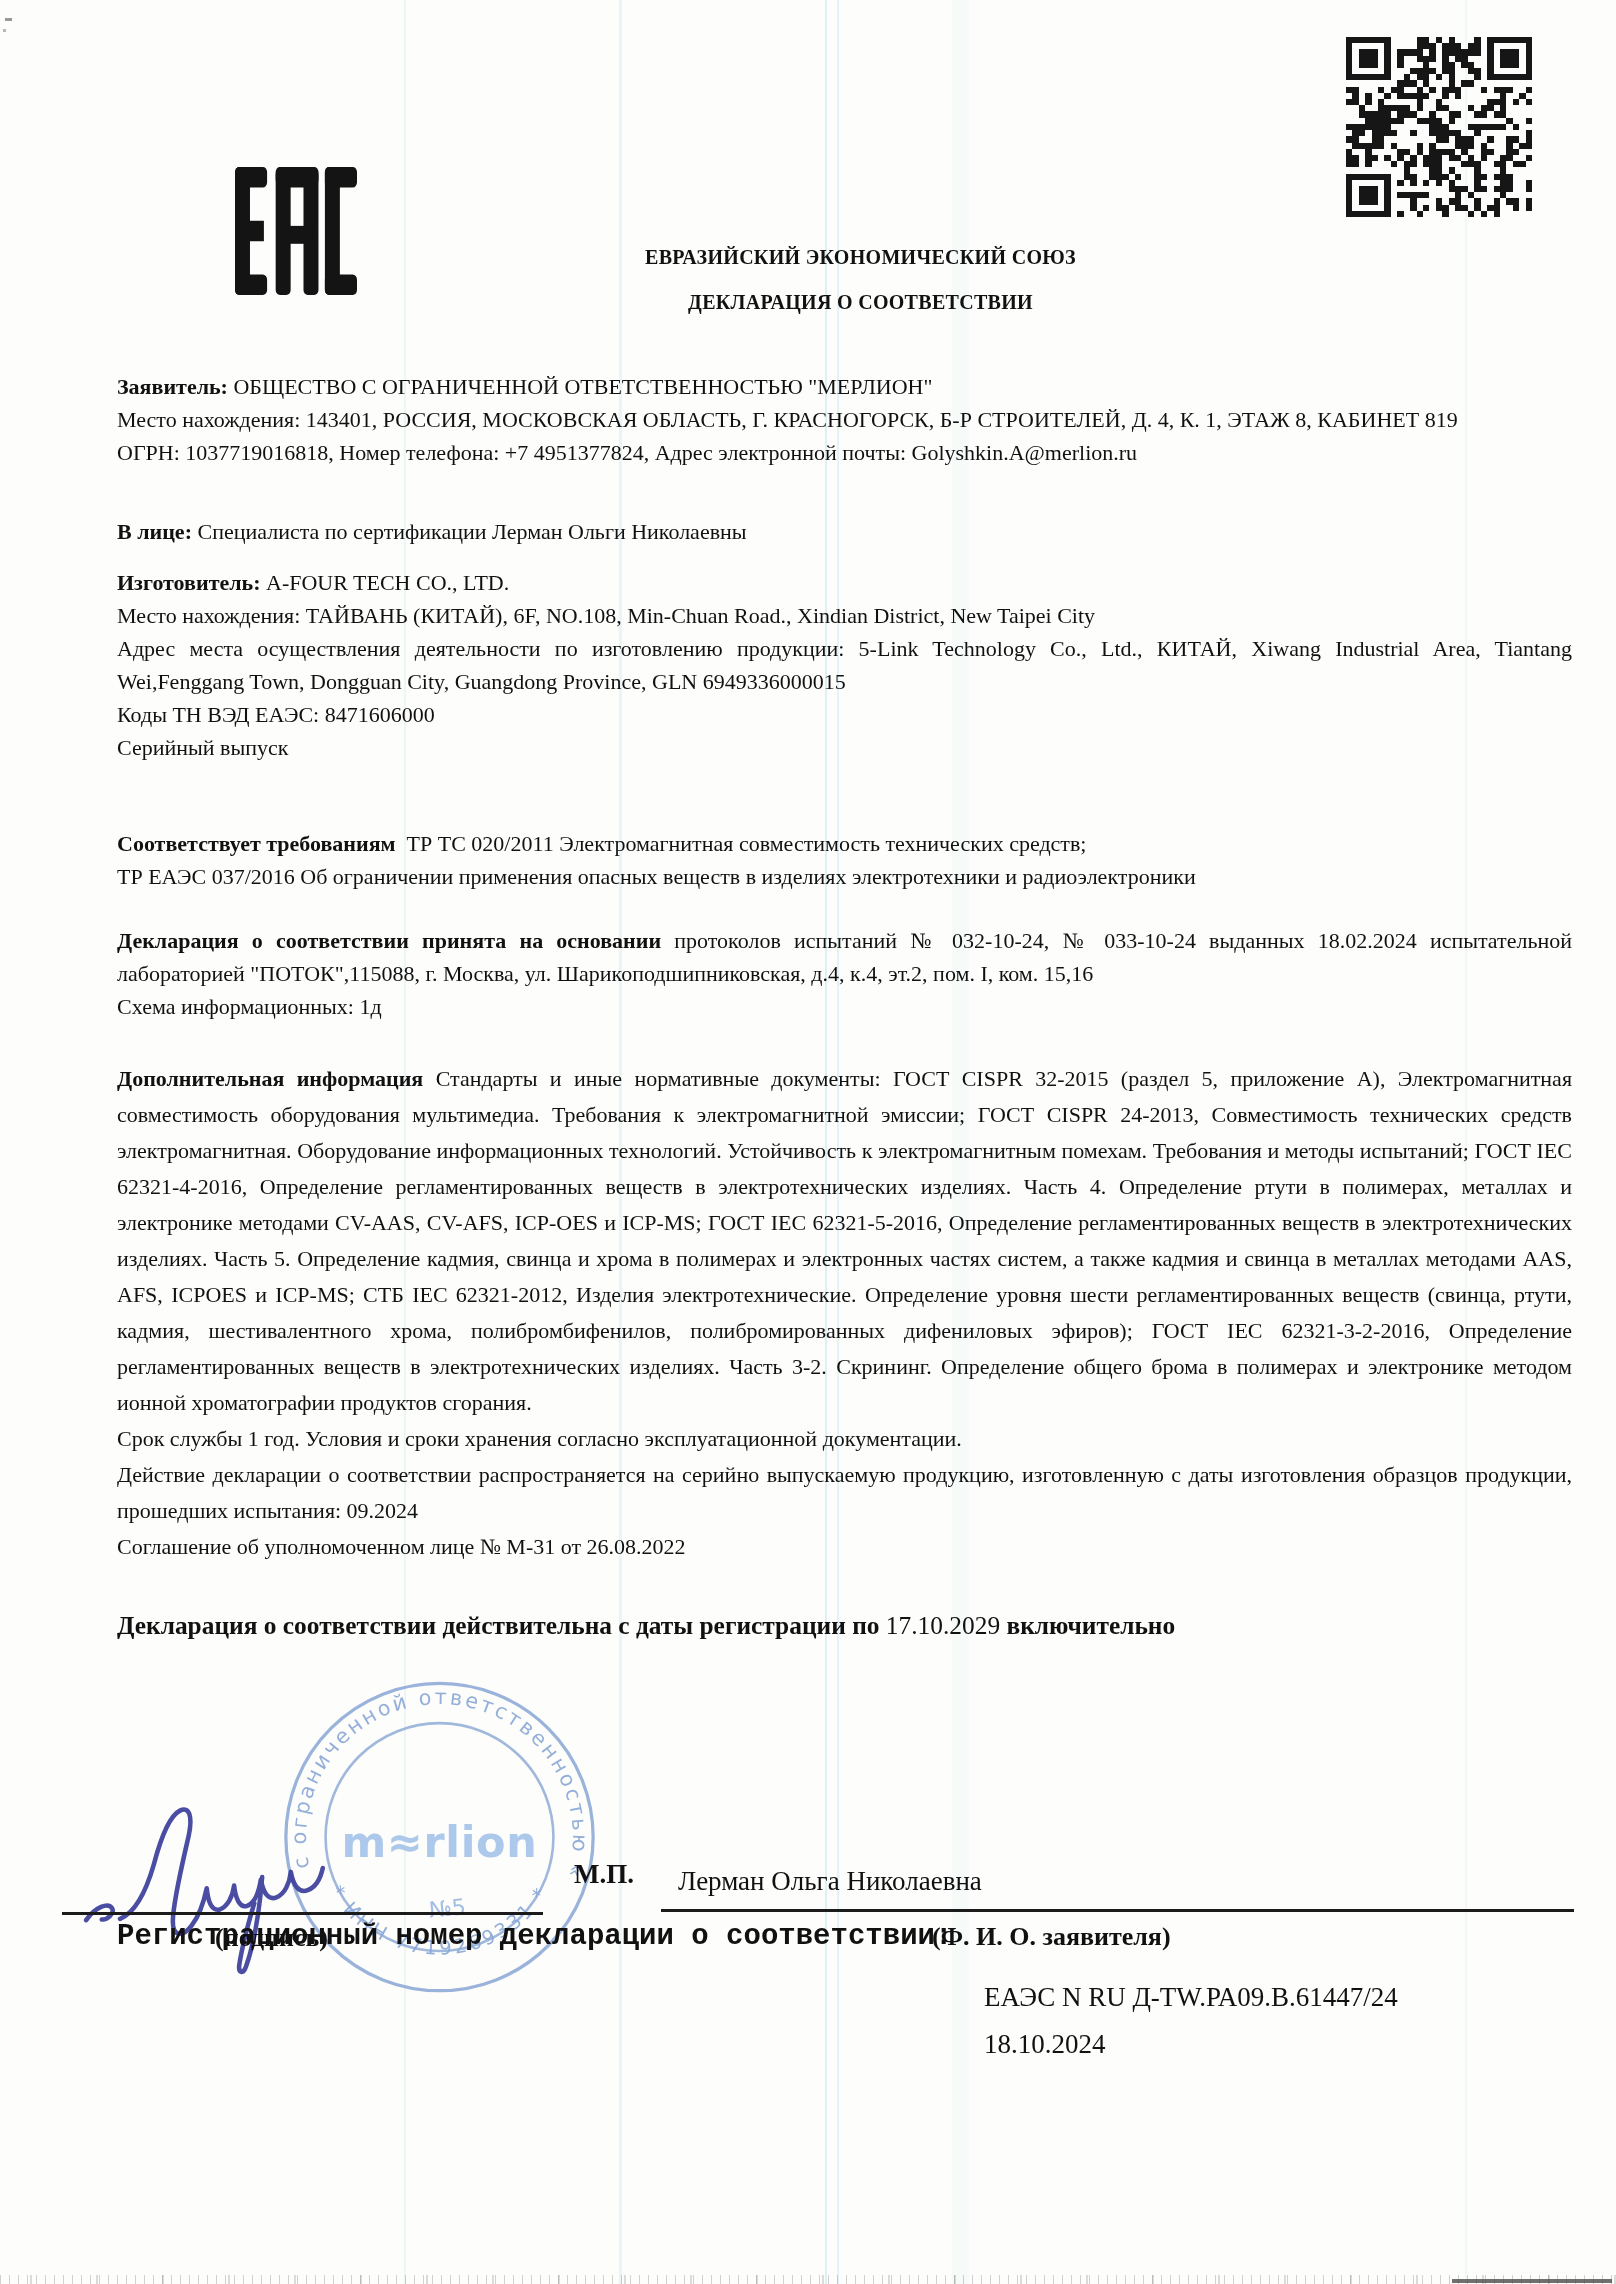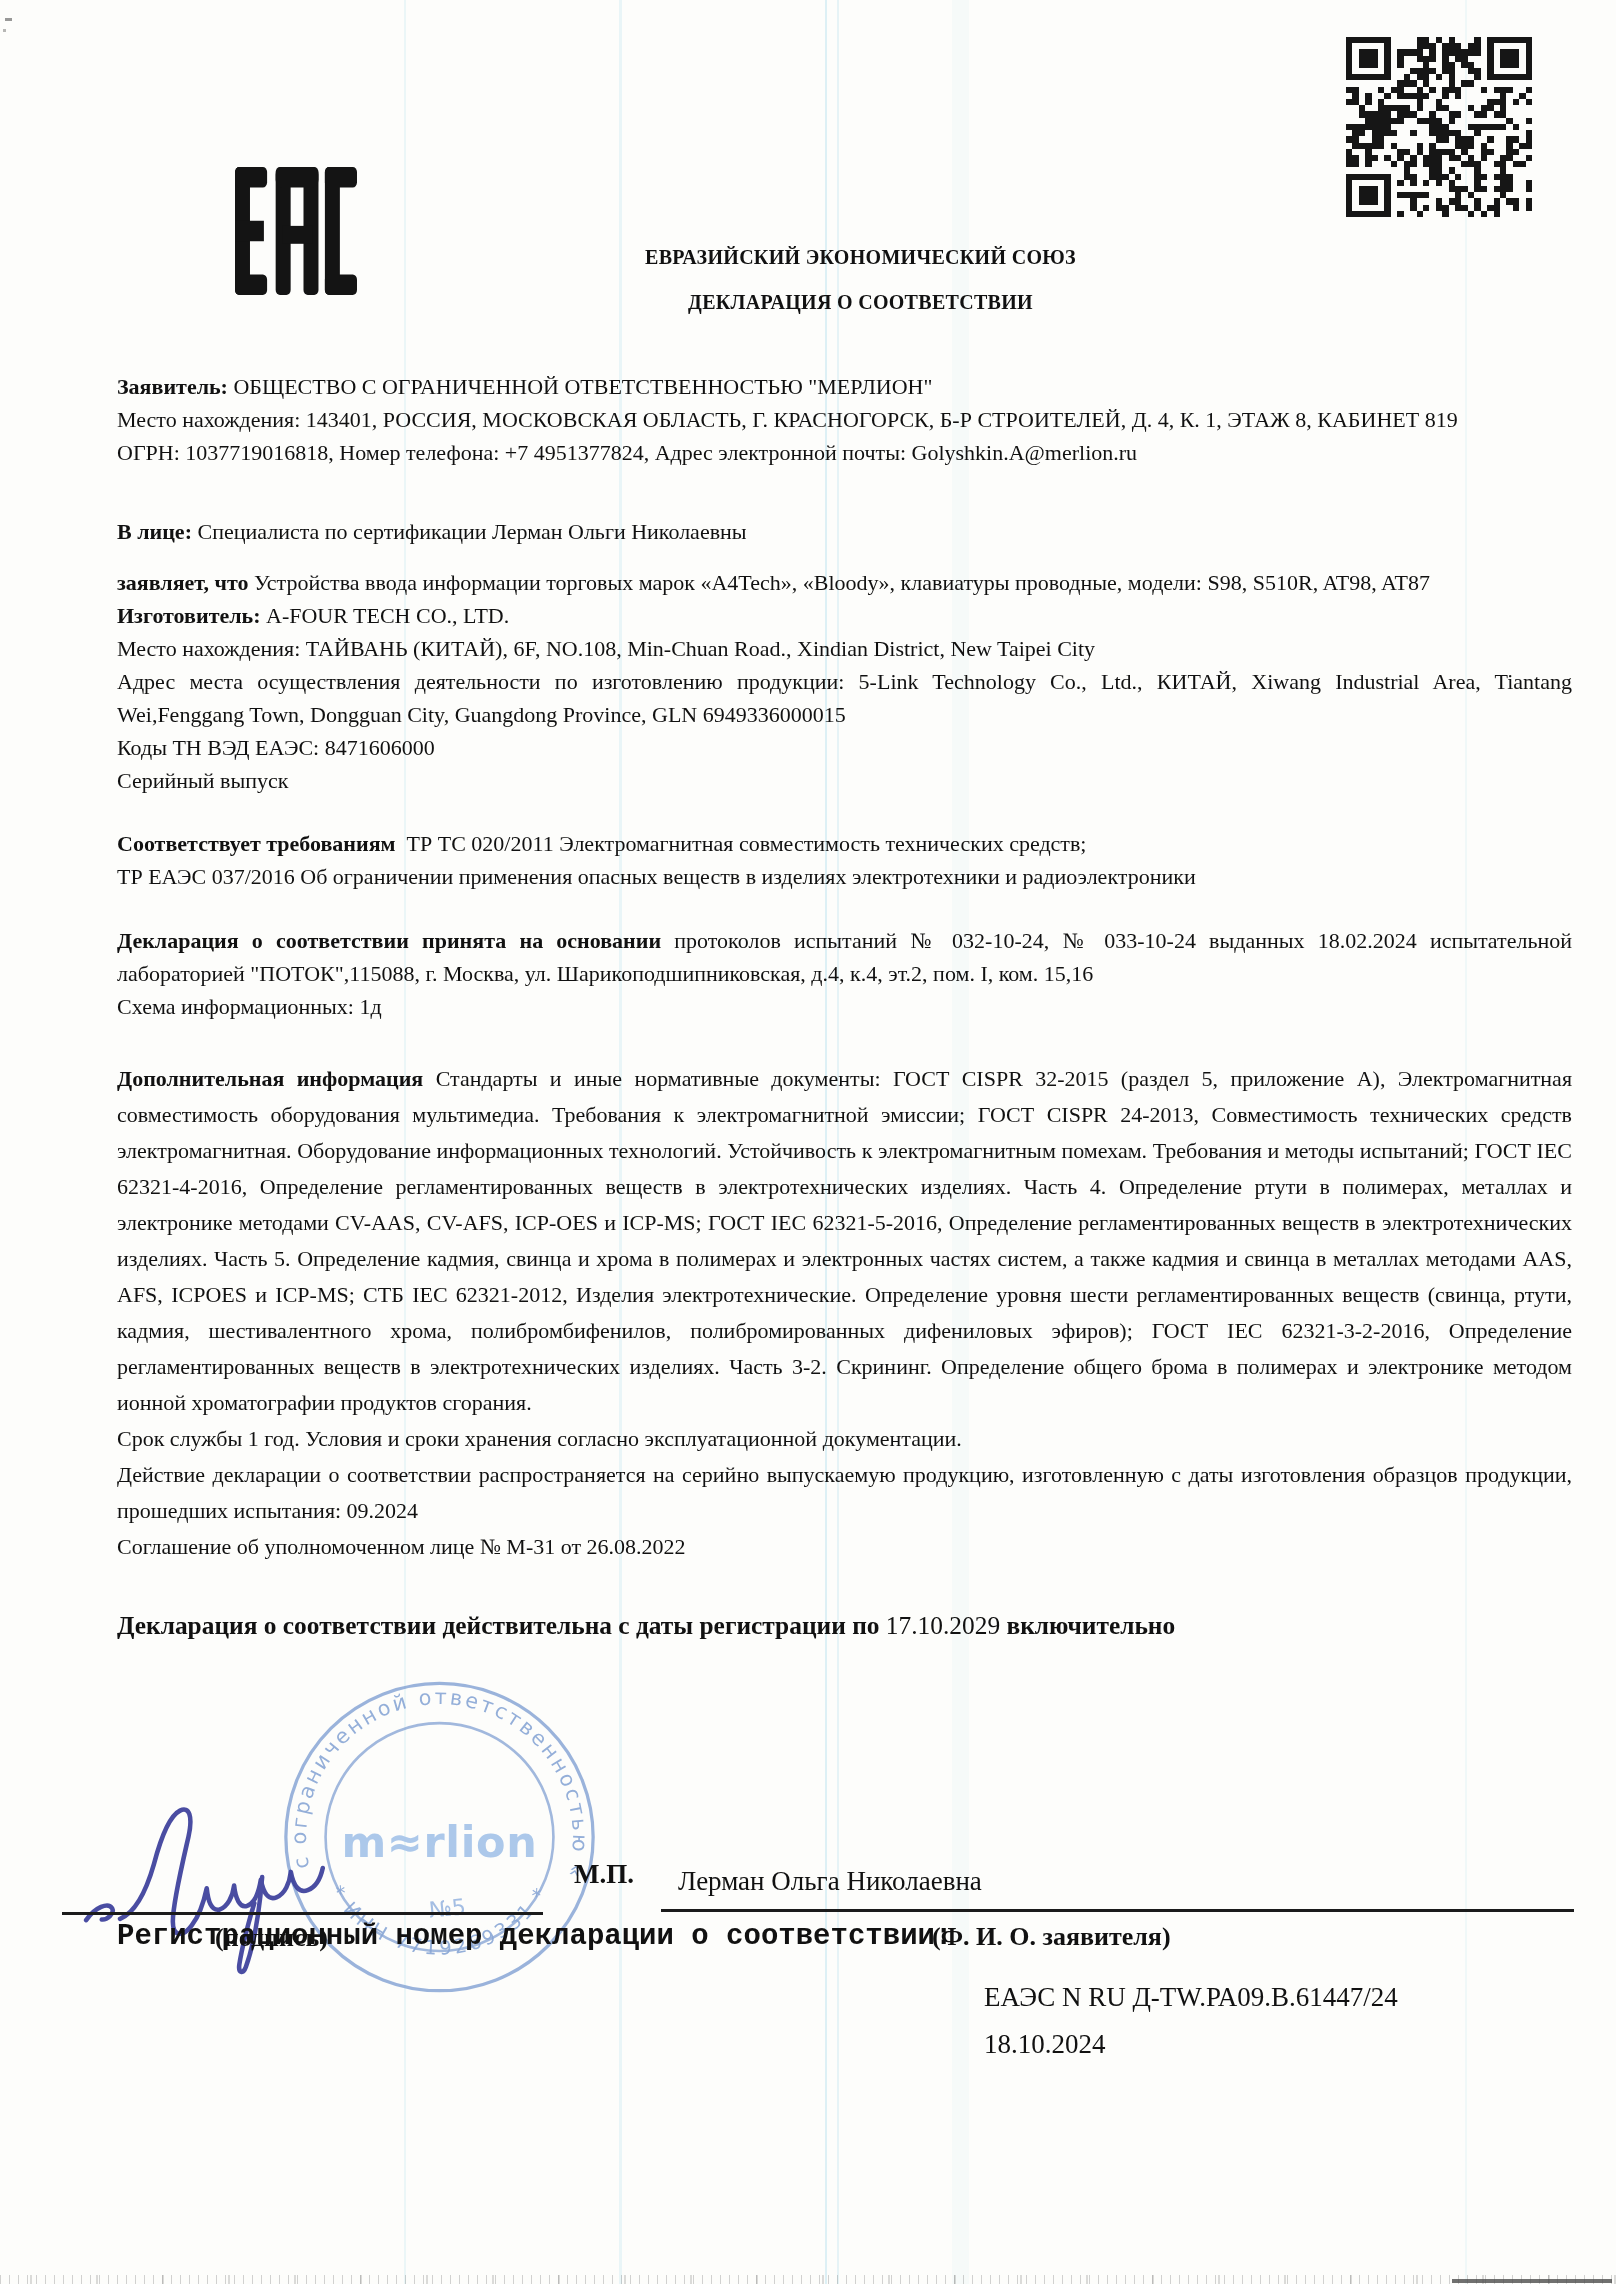--- a/index.html
+++ b/index.html
@@ -426,7 +426,6 @@
   </div>
 
   <div class="para" style="top:566px;">
-    <p><b>заявляет, что</b> <span>Устройства ввода информации торговых марок «A4Tech», «Bloody», клавиатуры проводные, модели: S98, S510R, AT98, AT87</span></p>
     <p><b>Изготовитель:</b> <span>A-FOUR TECH CO., LTD.</span></p>
     <p>Место нахождения: ТАЙВАНЬ (КИТАЙ), 6F, NO.108,  Min-Chuan Road., Xindian District, New Taipei City</p>
     <p>Адрес места осуществления деятельности по изготовлению продукции: 5-Link Technology Co., Ltd., КИТАЙ, Xiwang Industrial Area, Tiantang Wei,Fenggang Town, Dongguan City, Guangdong Province, GLN 6949336000015</p>

